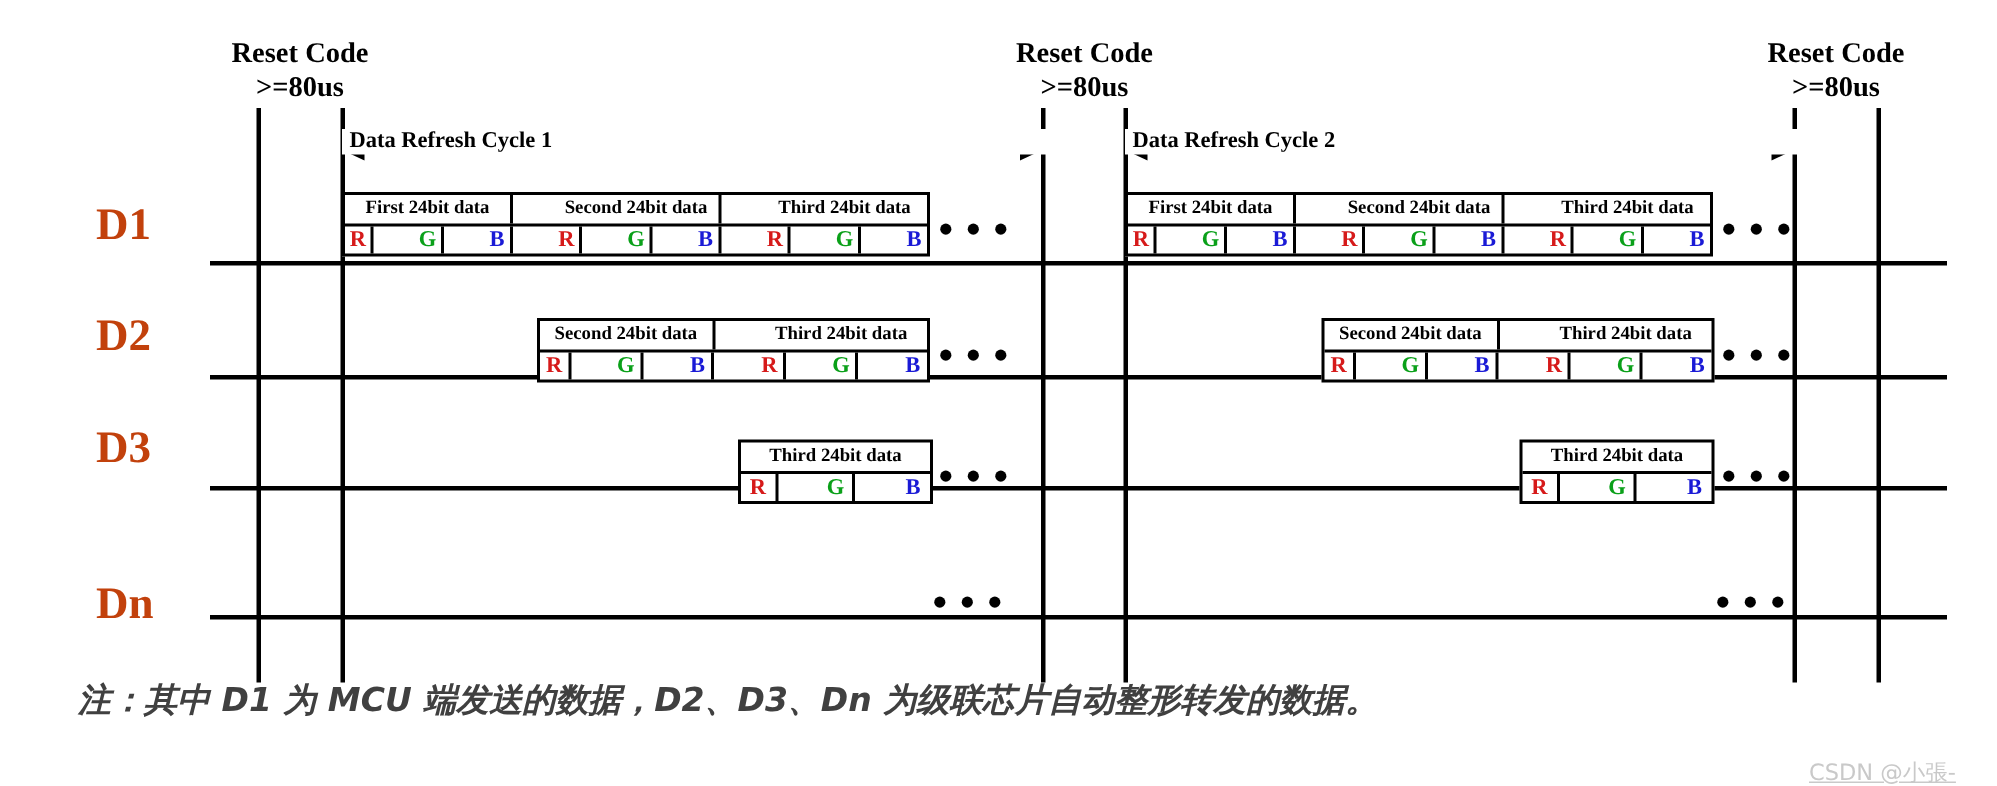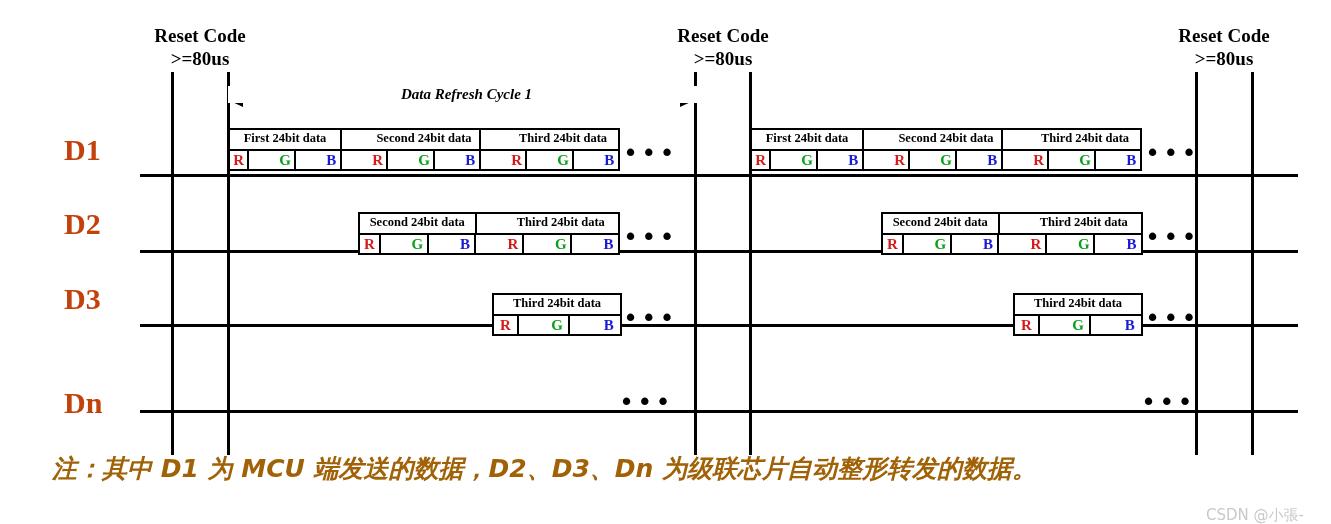--- a/index.html
+++ b/index.html
@@ -53,8 +53,6 @@
     position:absolute;top:-2px;
     font-weight:bold;font-size:15px;color:#000;
     white-space:nowrap;background:#fff;padding:0 5px;
-    text-align:center;
-    font-style:italic;
   }
 
   

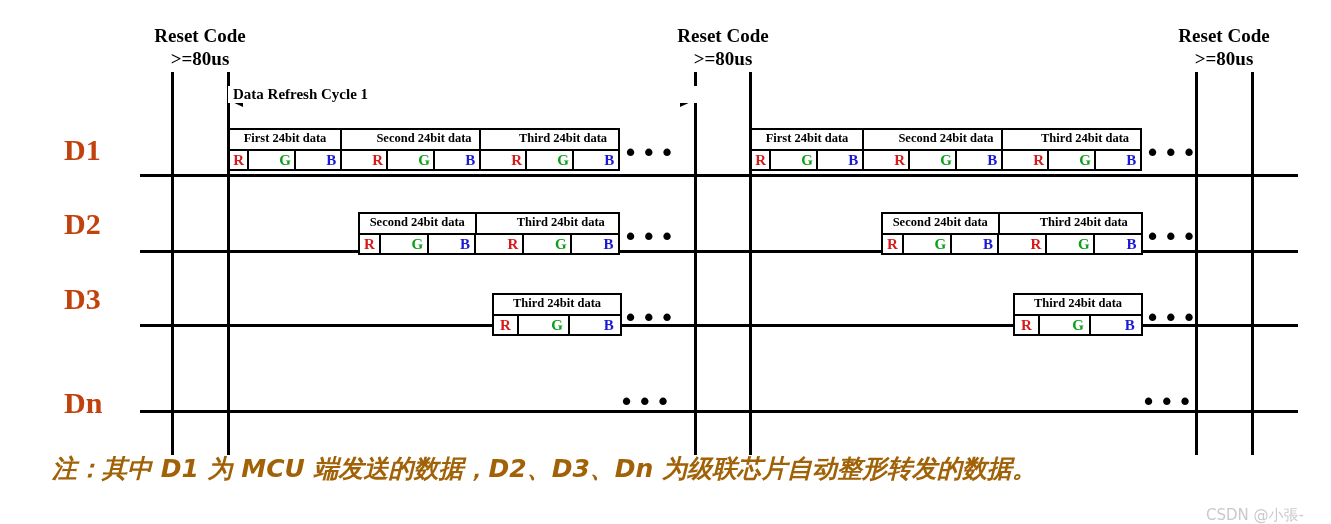--- a/index.html
+++ b/index.html
@@ -157,6 +157,12 @@
       <div class="ahead right"></div>
       <div class="clabel" style="left: 0px; width: 467px;">Data Refresh Cycle 1</div>
     </div>
+    <div class="cycle" style="left: 750px; top: 88px; width: 446px;">
+      <div class="bar" style="left: 0px; width: 446px;"></div>
+      <div class="ahead left"></div>
+      <div class="ahead right"></div>
+      <div class="clabel" style="left: 0px; width: 446px;">Data Refresh Cycle 2</div>
+    </div>
     <div class="dlabel" style="left: 64px; top: 133px;">D1</div>
     <div class="hline" style="left: 140px; top: 174px; width: 1158px;"></div>
     <div class="packets" style="left: 228px; top: 128px; width: 392px;">

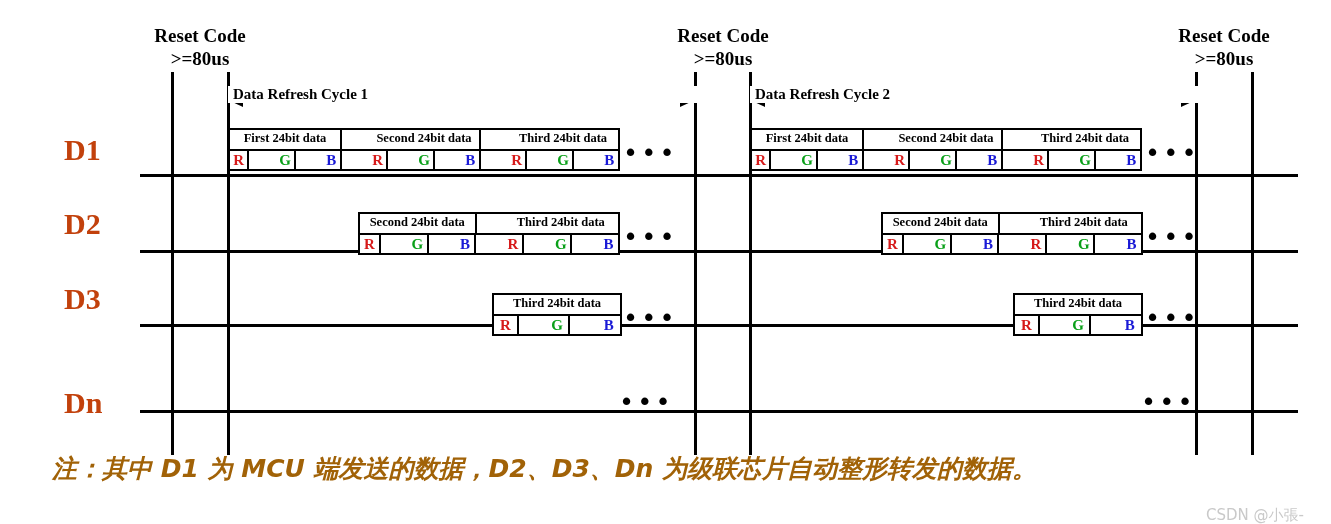--- a/index.html
+++ b/index.html
@@ -114,8 +114,8 @@
     position:absolute;
     font-style:italic;
     font-weight:bold;
-    font-size:25px;
-    color:#a16207;
+    font-size:22px;
+    color:#404040;
     white-space:nowrap;
     font-family:"DejaVu Sans", sans-serif;
   }

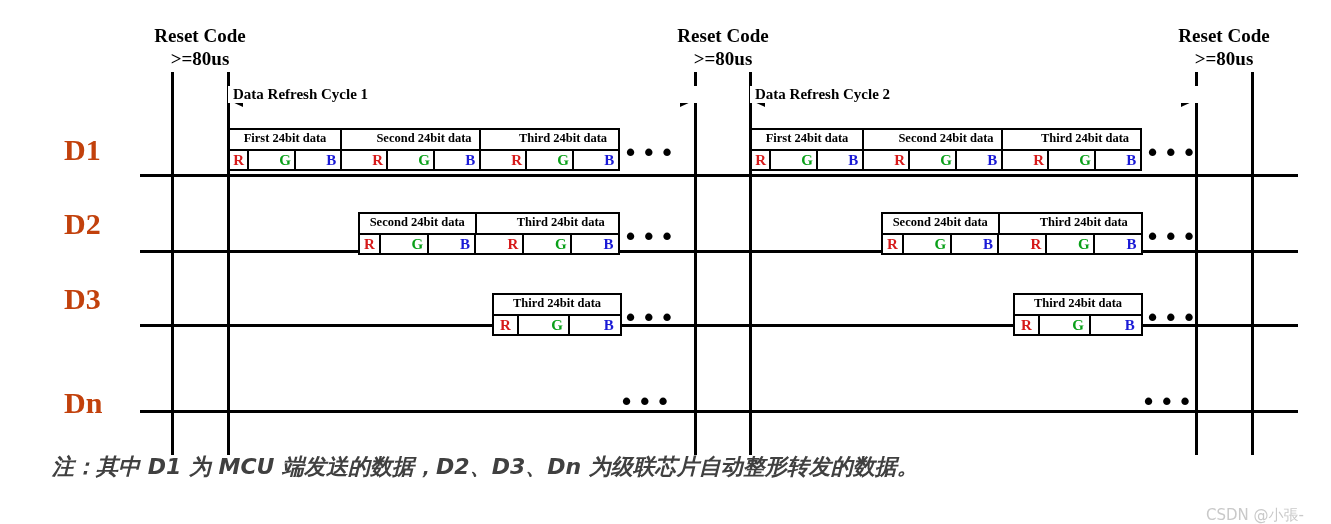--- a/index.html
+++ b/index.html
@@ -264,7 +264,7 @@
     <div class="dots" style="left: 622px; top: 396px;">• • •</div>
     <div class="dots" style="left: 1144px; top: 396px;">• • •</div>
     <div class="caption" style="left: 52px; top: 452px;">注：其中 D1 为 MCU 端发送的数据，D2、D3、Dn 为级联芯片自动整形转发的数据。</div>
-    <div class="watermark" style="left: 1206px; top: 506px;">CSDN @小張-</div>
+    <div class="watermark" style="left: 1206px; top: 506px; text-decoration: underline;">CSDN @小張-</div>
   </div>
 
 </body></html>

